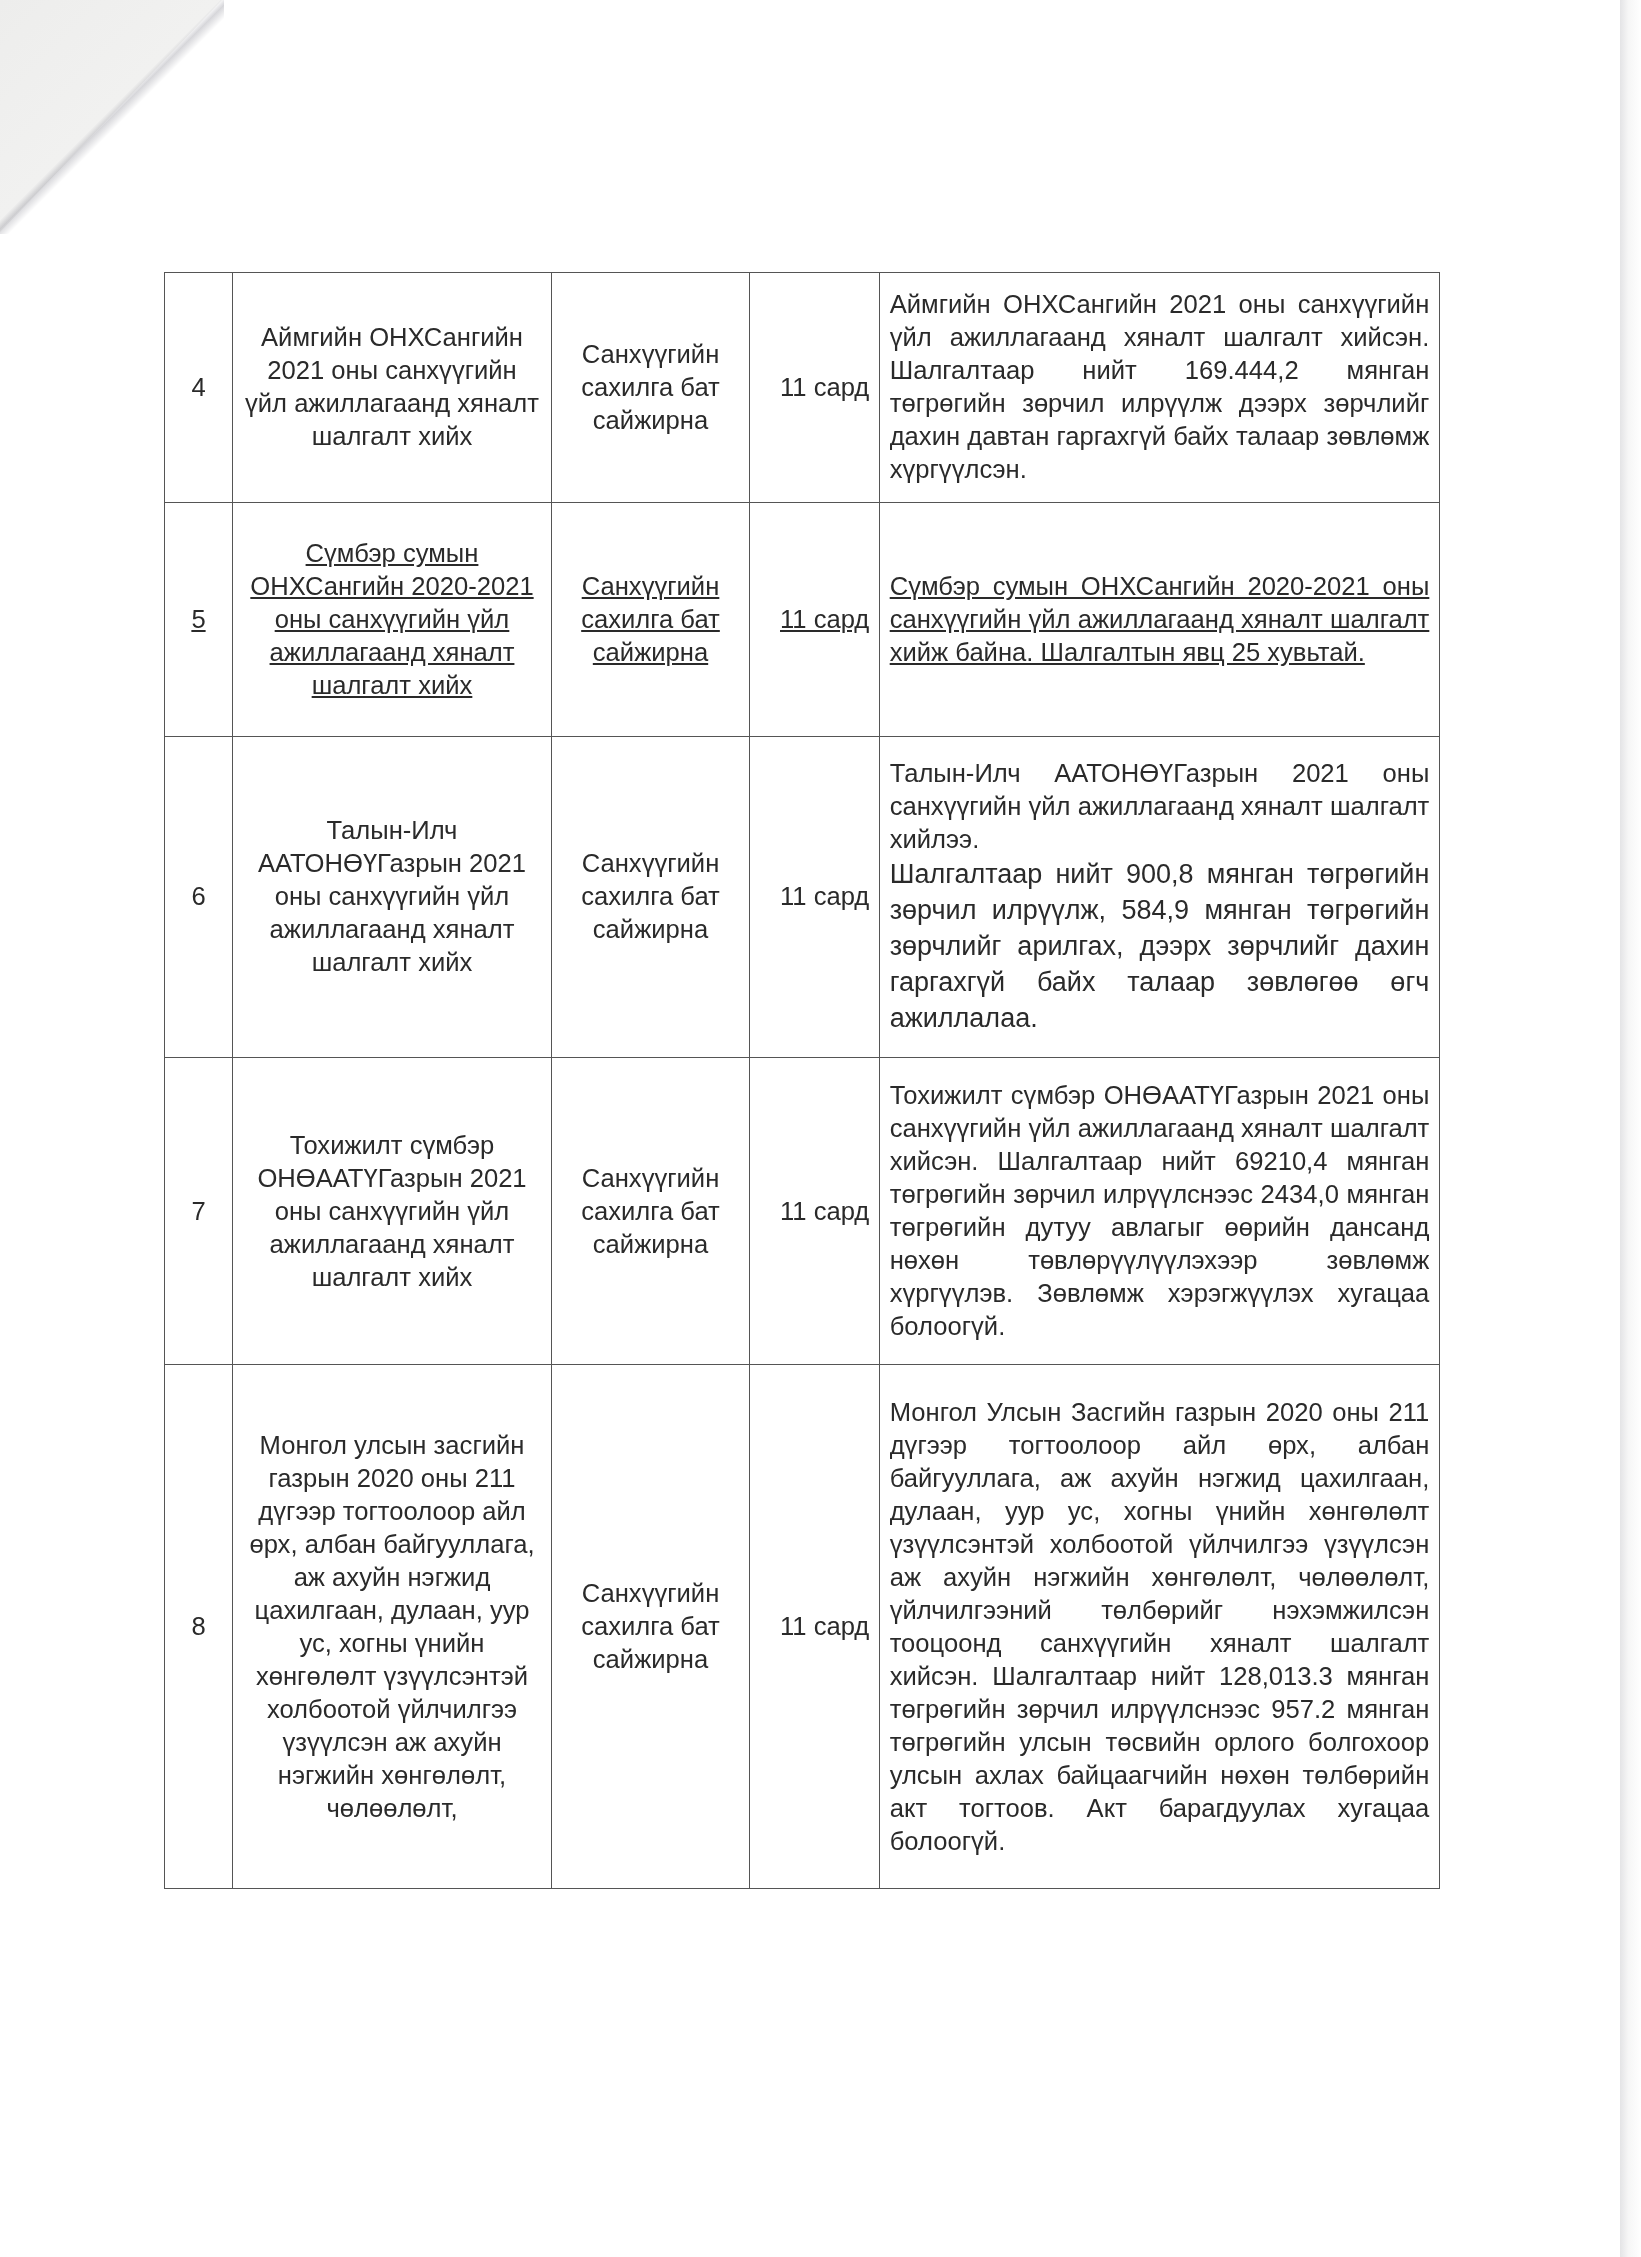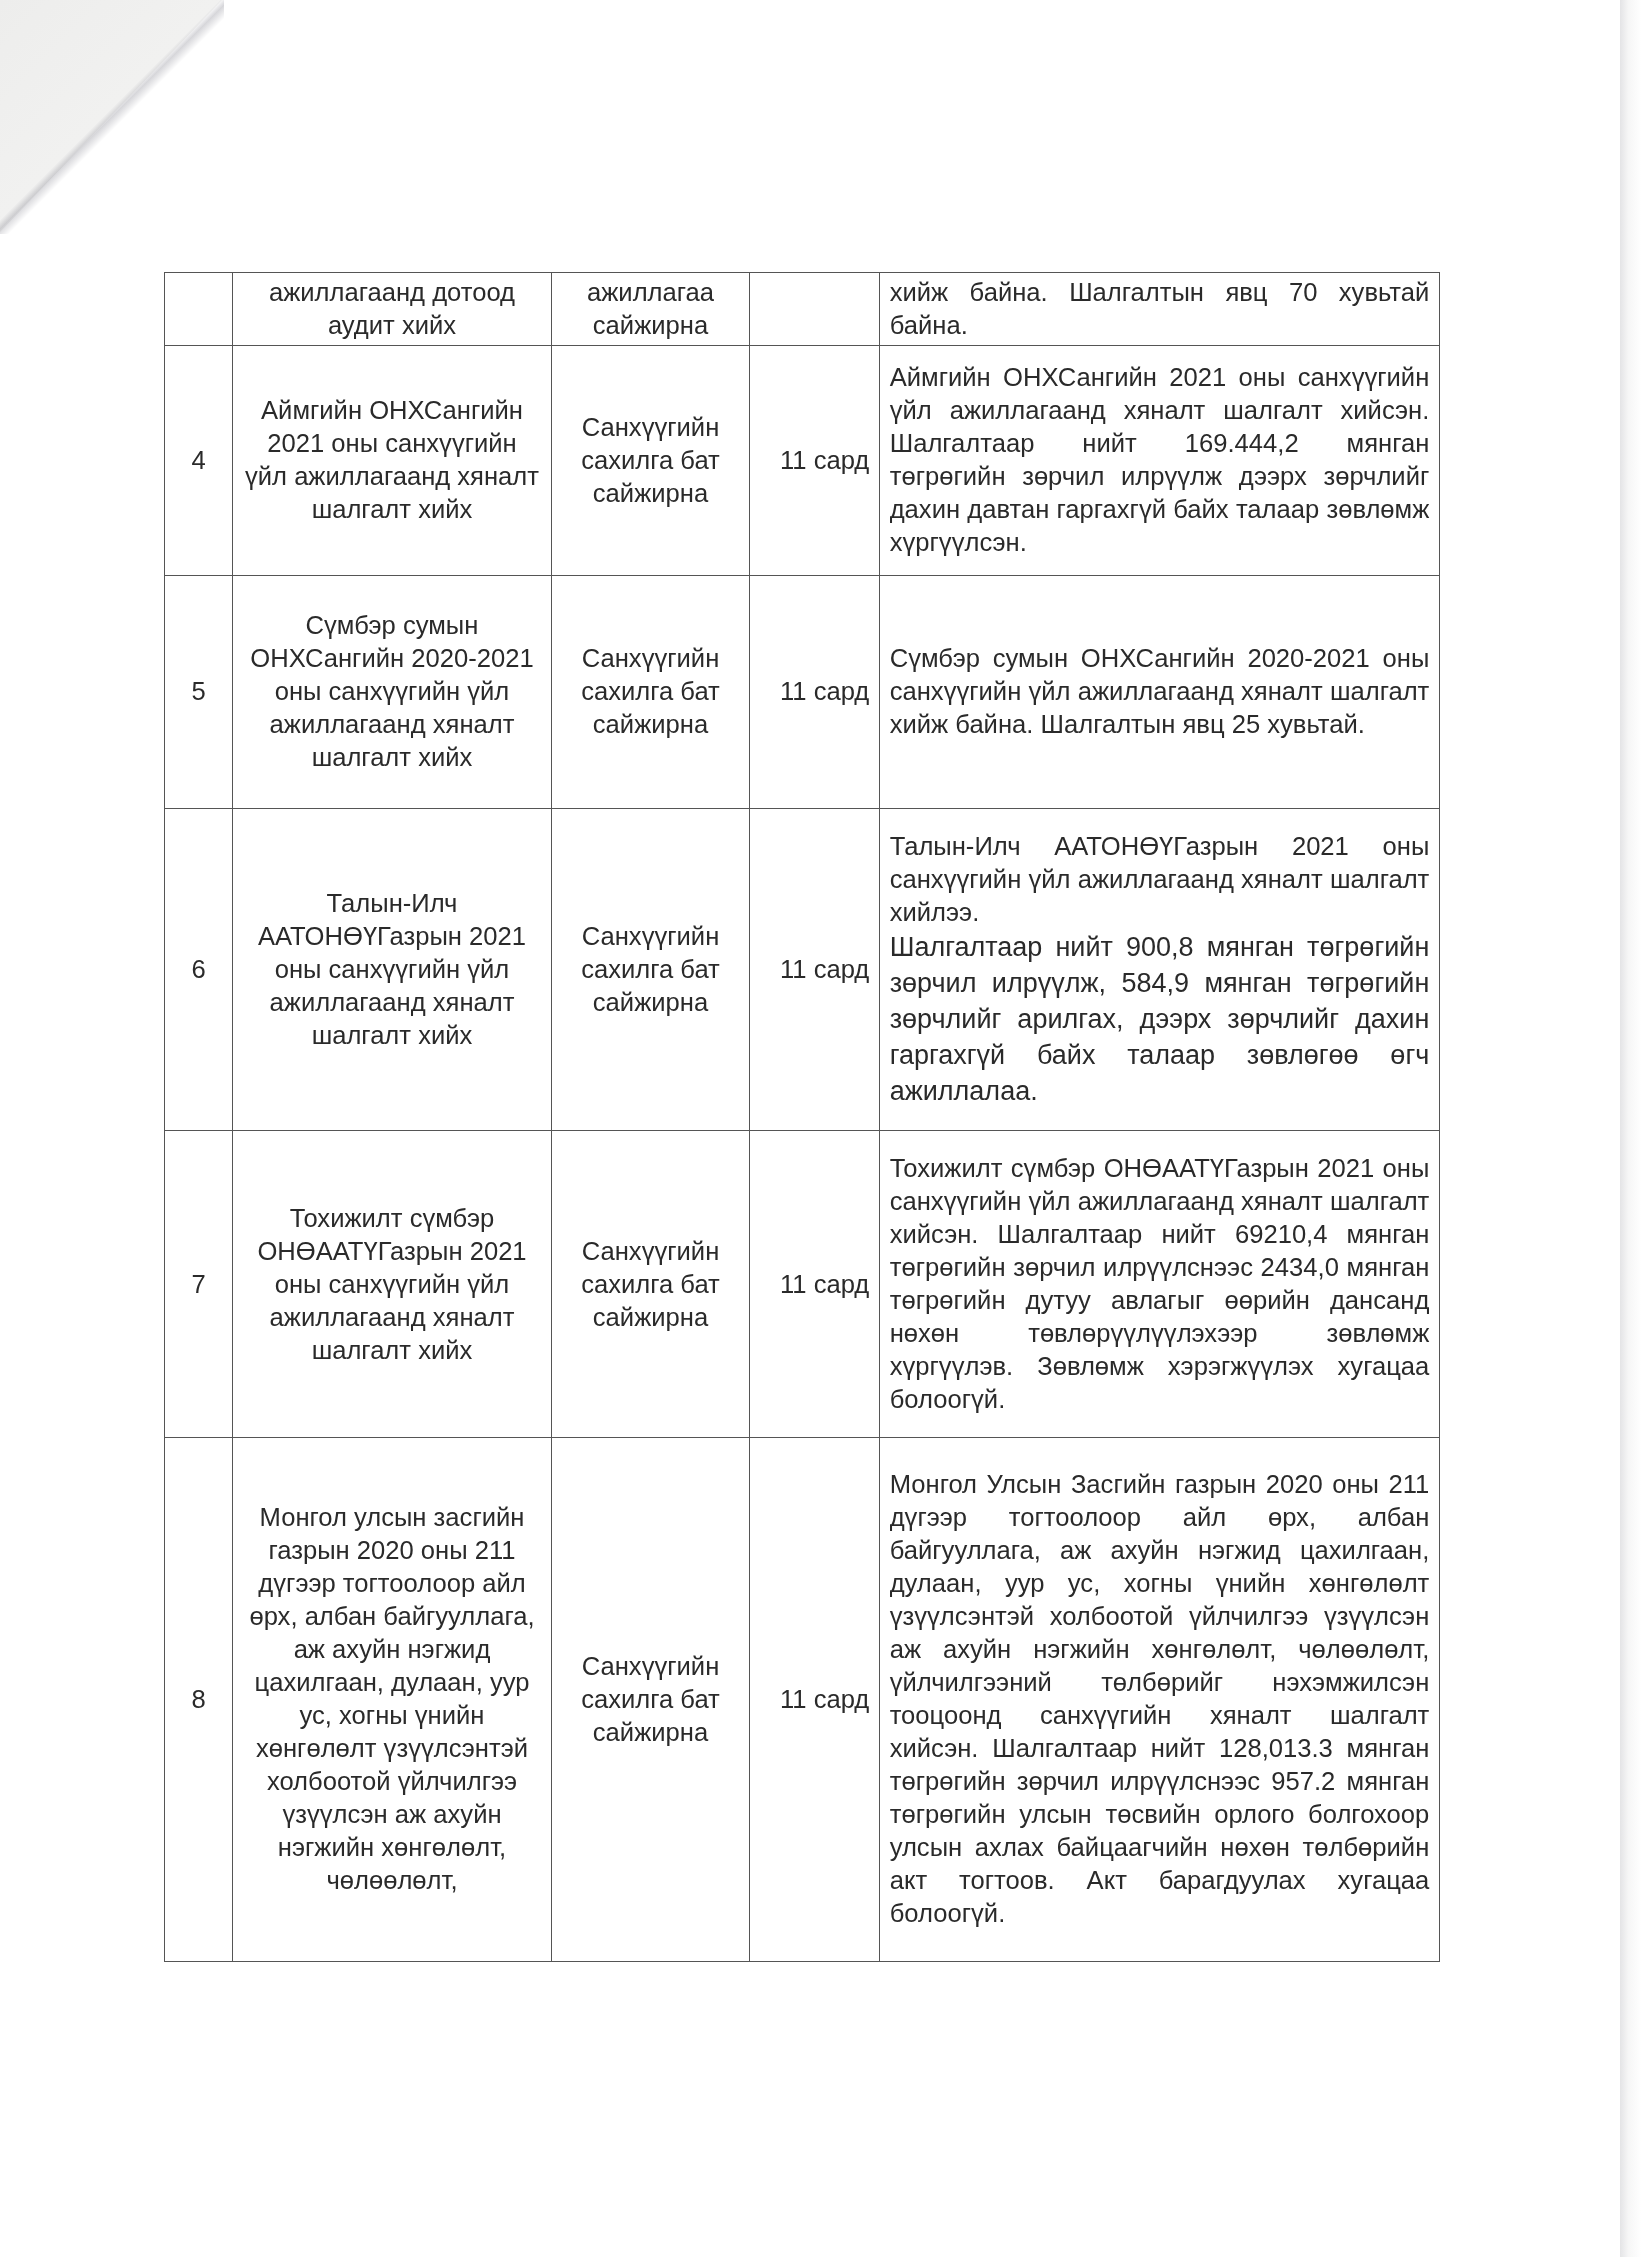--- a/index.html
+++ b/index.html
@@ -66,19 +66,6 @@
     <col>
   </colgroup>
   <tbody>
-    <tr class="r0">
-      <td class="col-num"></td>
-      <td class="col-task">
-          <span class="task-text">ажиллагаанд дотоод аудит хийх</span>
-        </td>
-      <td class="col-result">
-          <span class="result-text">ажиллагаа сайжирна</span>
-        </td>
-      <td class="col-time"></td>
-      <td class="col-status">
-          <span class="status-text">хийж байна. Шалгалтын явц 70 хувьтай байна.</span>
-        </td>
-    </tr>
     <tr class="r4">
       <td class="col-num">4</td>
       <td class="col-task">

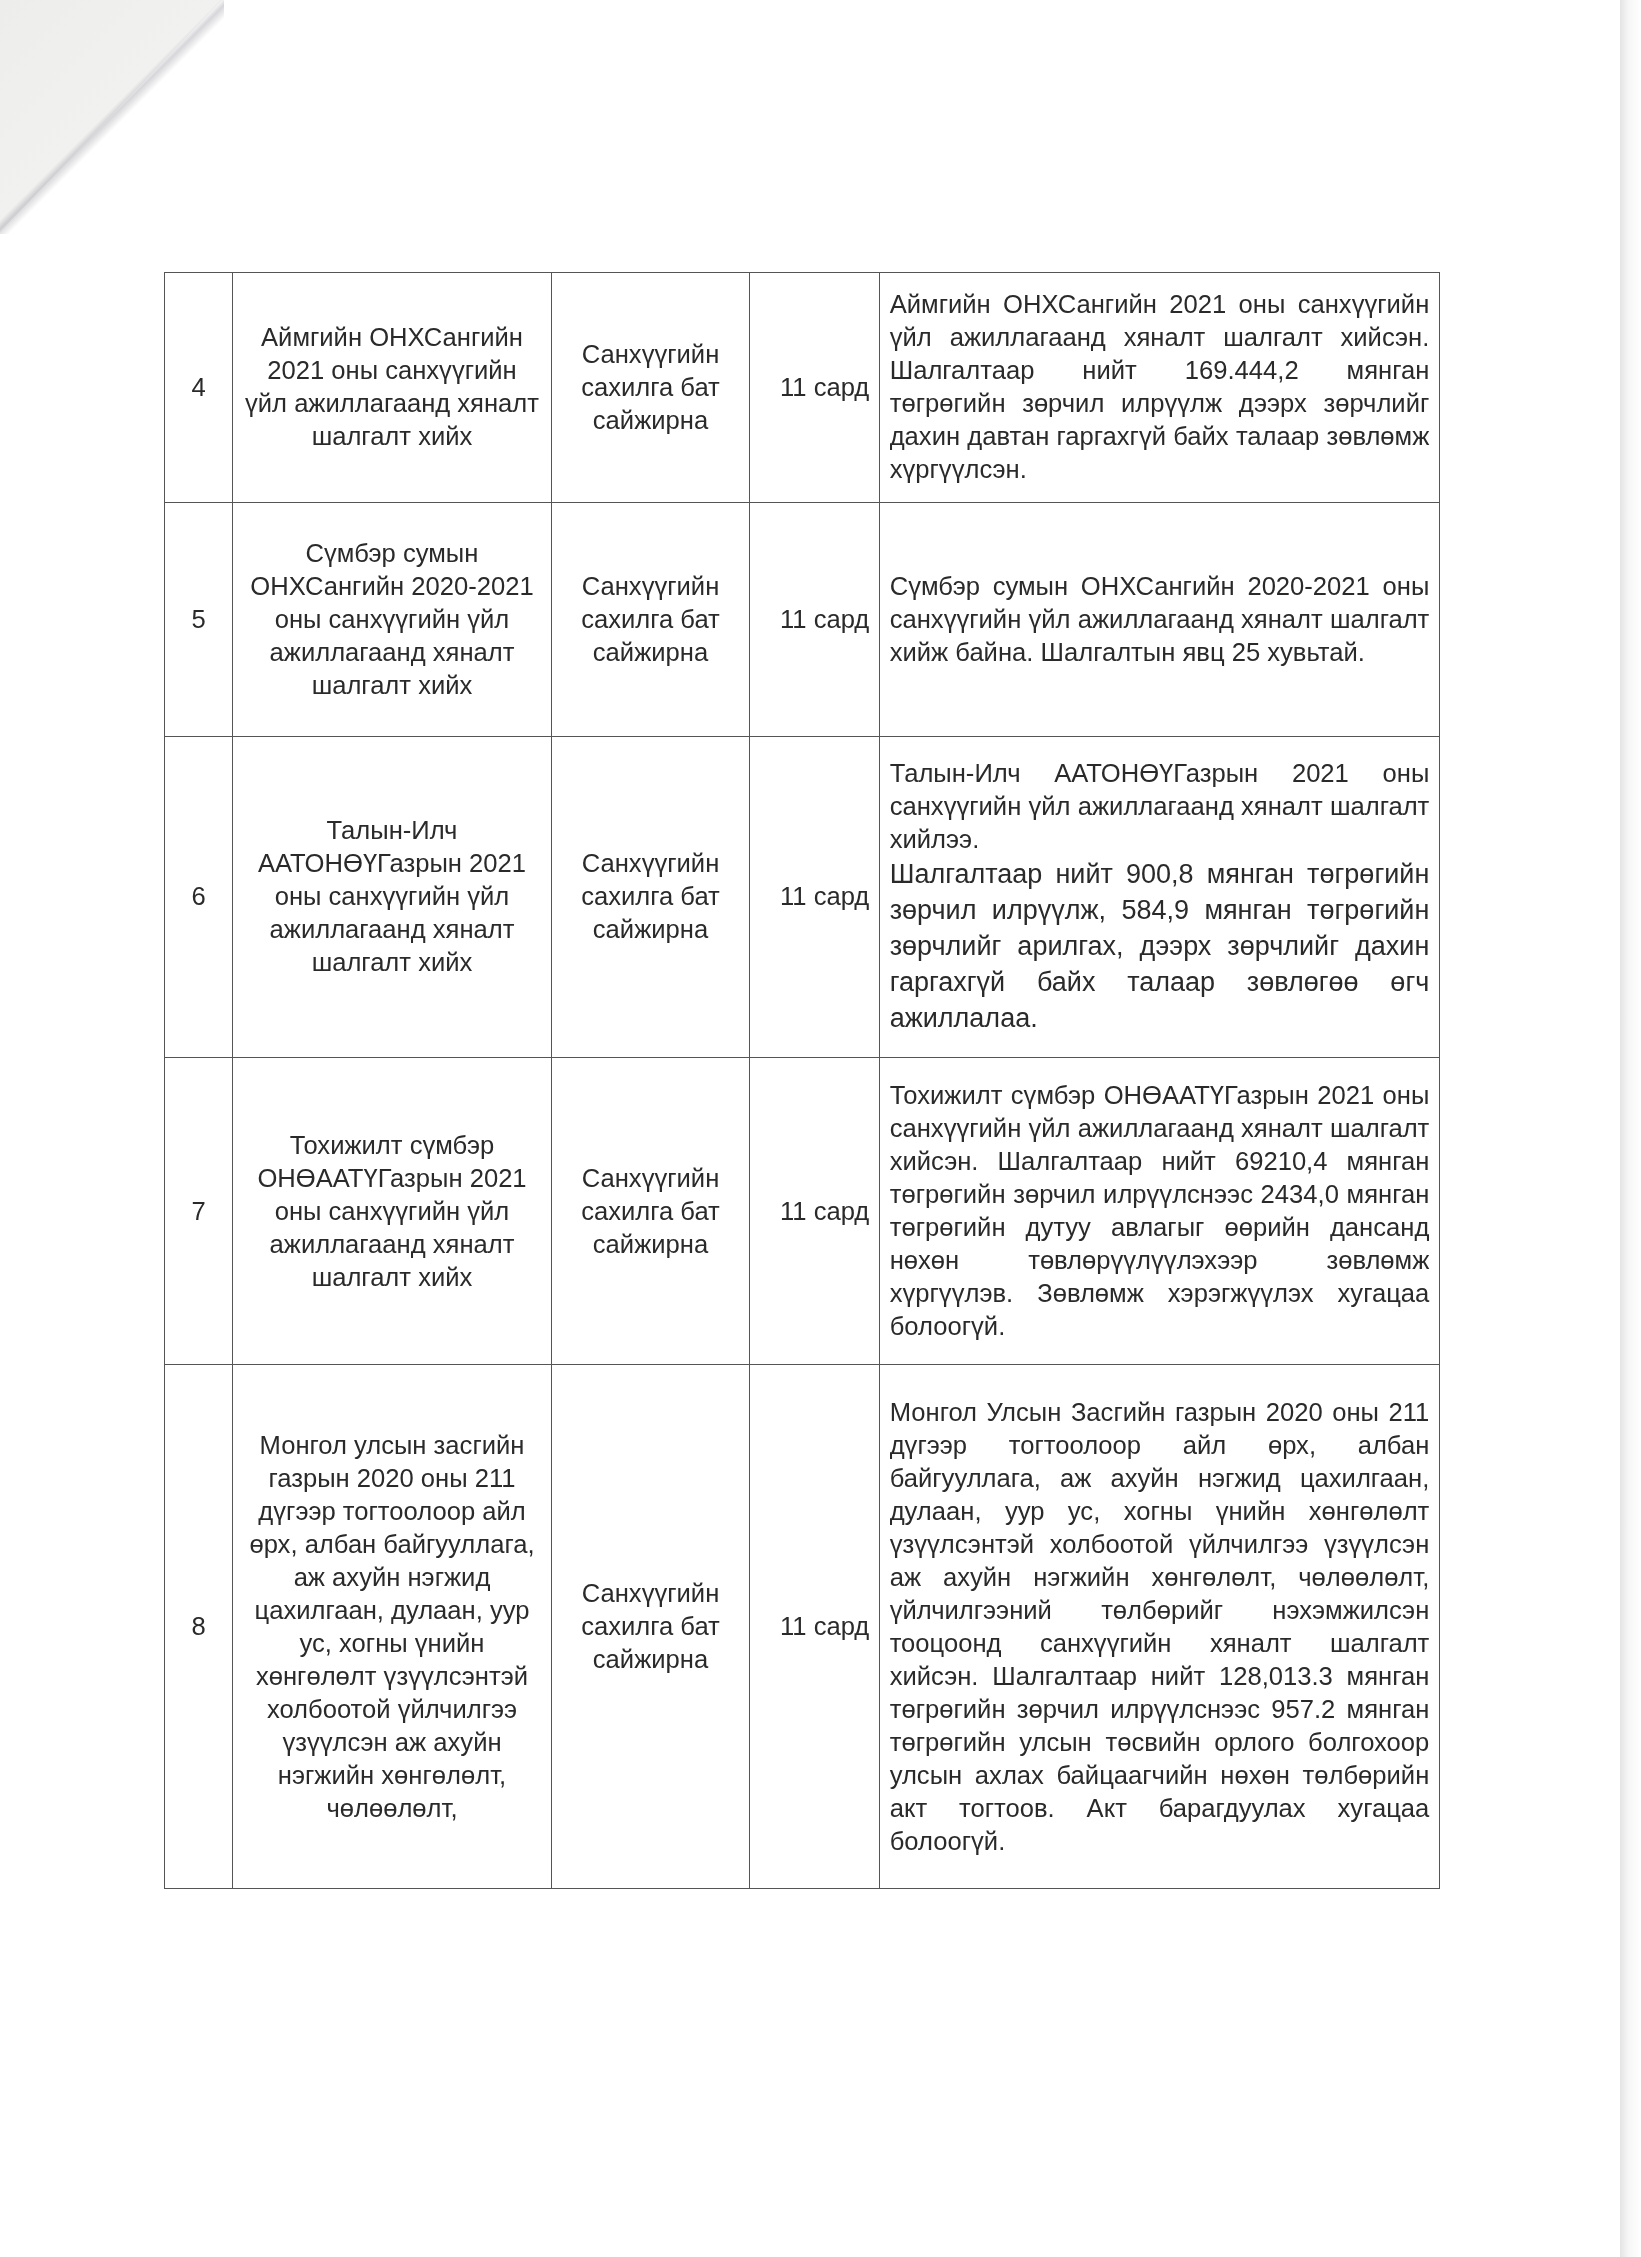--- a/index.html
+++ b/index.html
@@ -44,7 +44,7 @@
   .status-text { display: block; }
   tr.r0 td { height: 68px; }
   tr.r4 td { height: 225px; }
-  tr.r5 td { height: 229px; }
+  tr.r5 td { height: 229px; text-decoration: underline; }
   tr.r6 td { height: 317px; }
   tr.r7 td { height: 302px; }
   tr.r8 td { height: 519px; }

